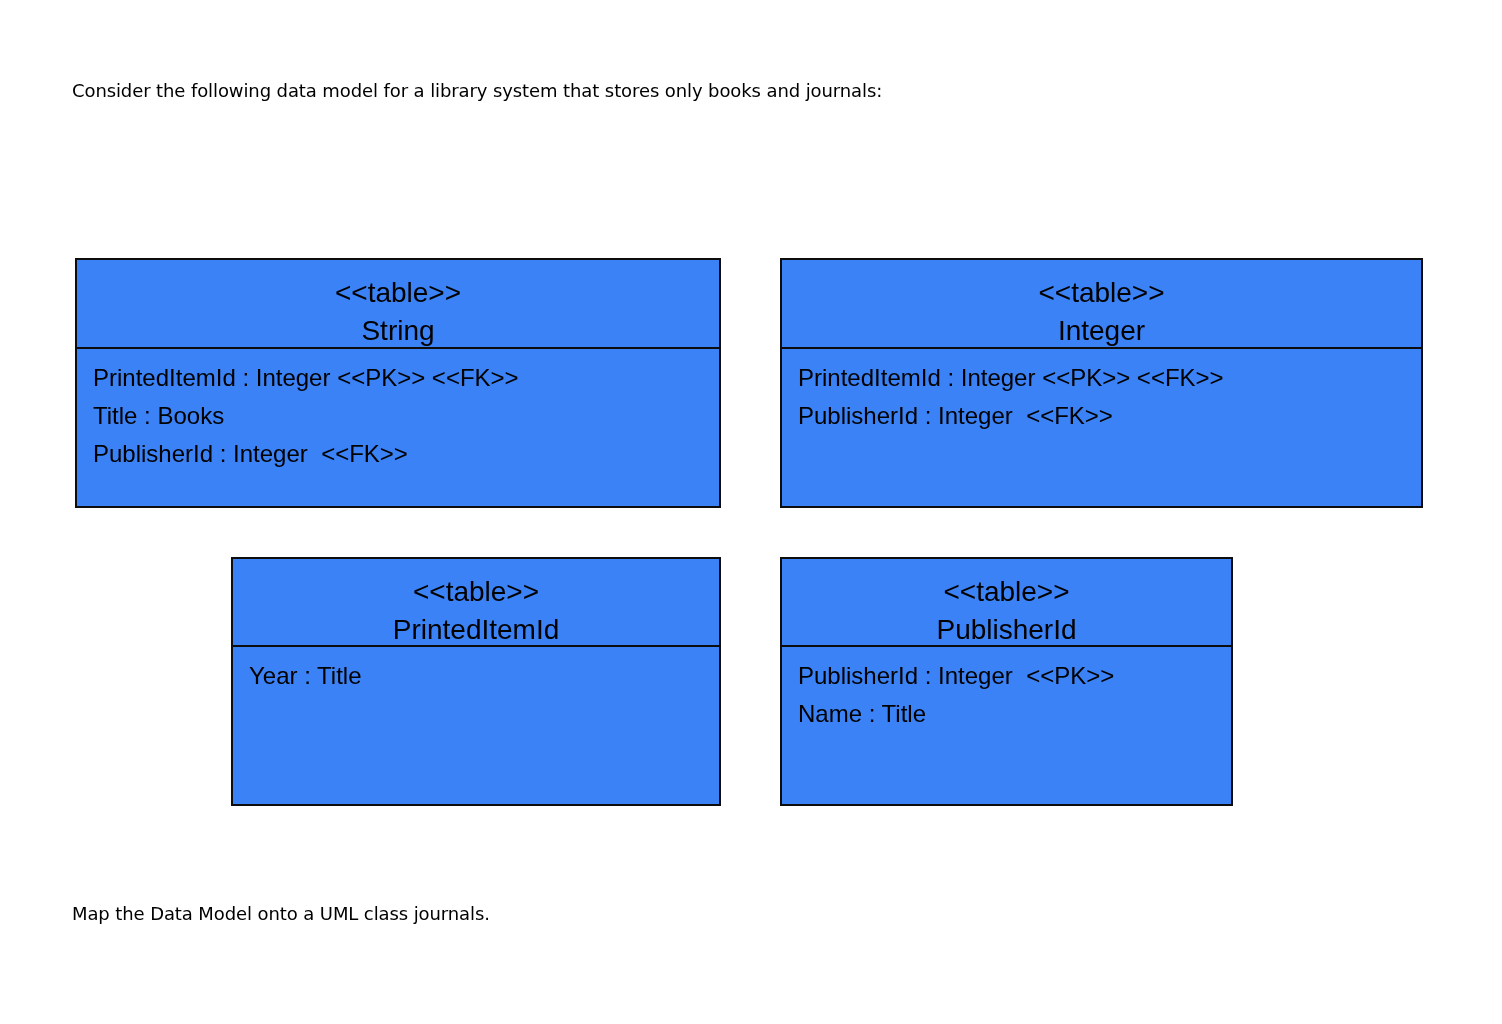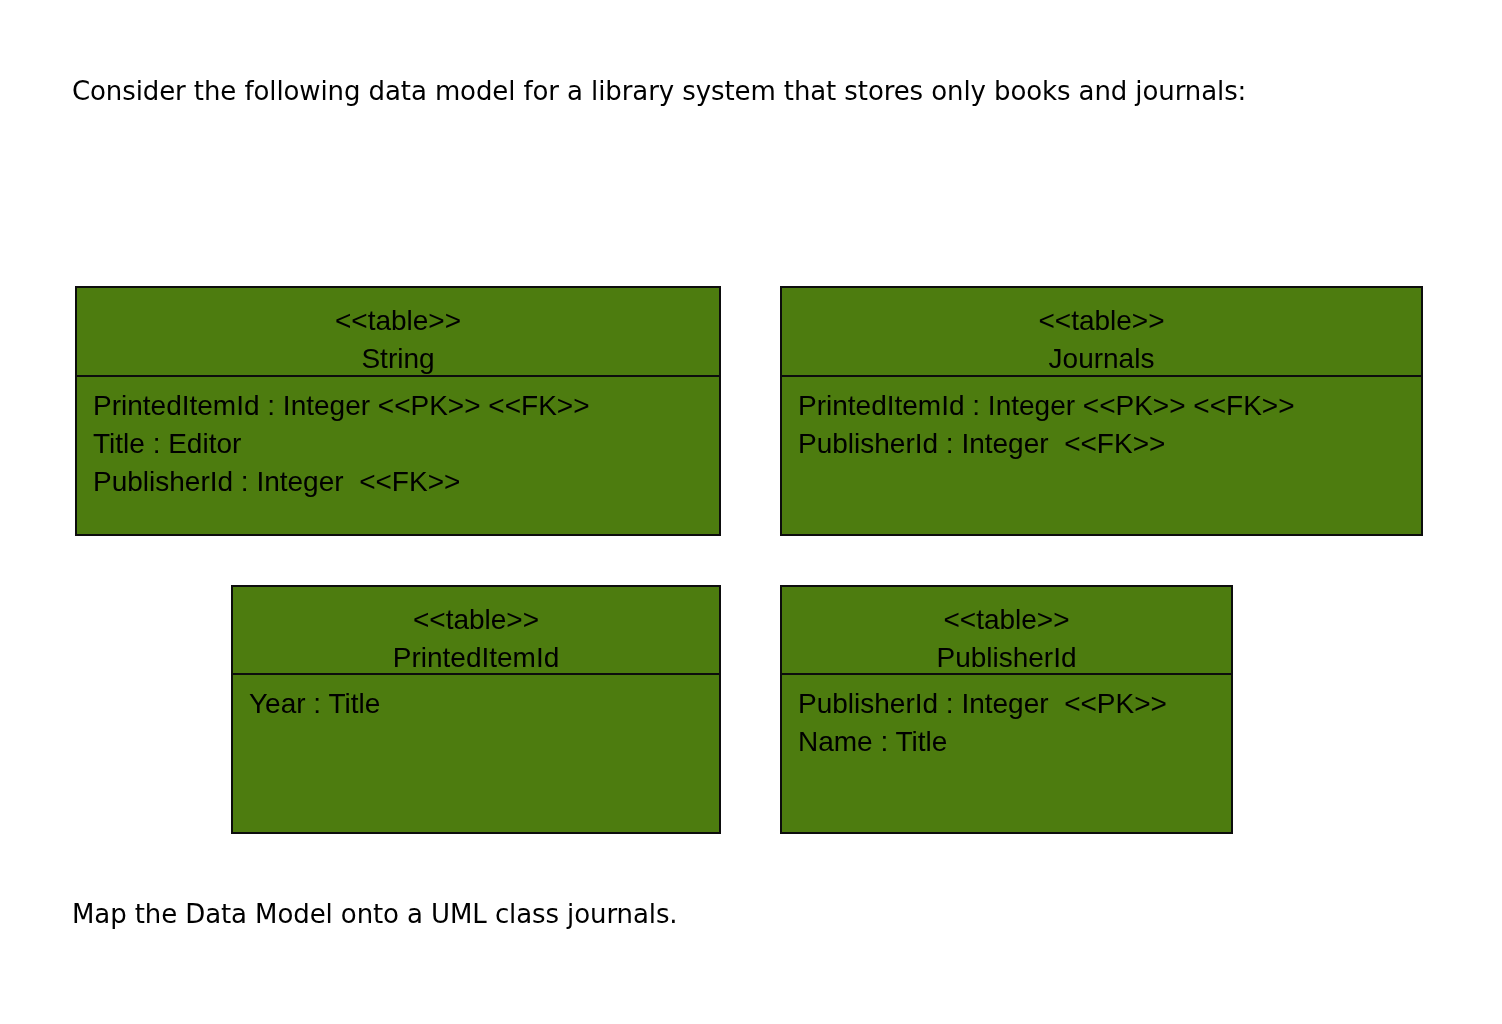--- a/index.html
+++ b/index.html
@@ -22,7 +22,7 @@
   .prose {
     position: absolute;
     font-family: "DejaVu Sans", sans-serif;
-    font-size: 26px;
+    font-size: 18px;
     line-height: 62px;
     color: #000000;
     letter-spacing: -0.1px;

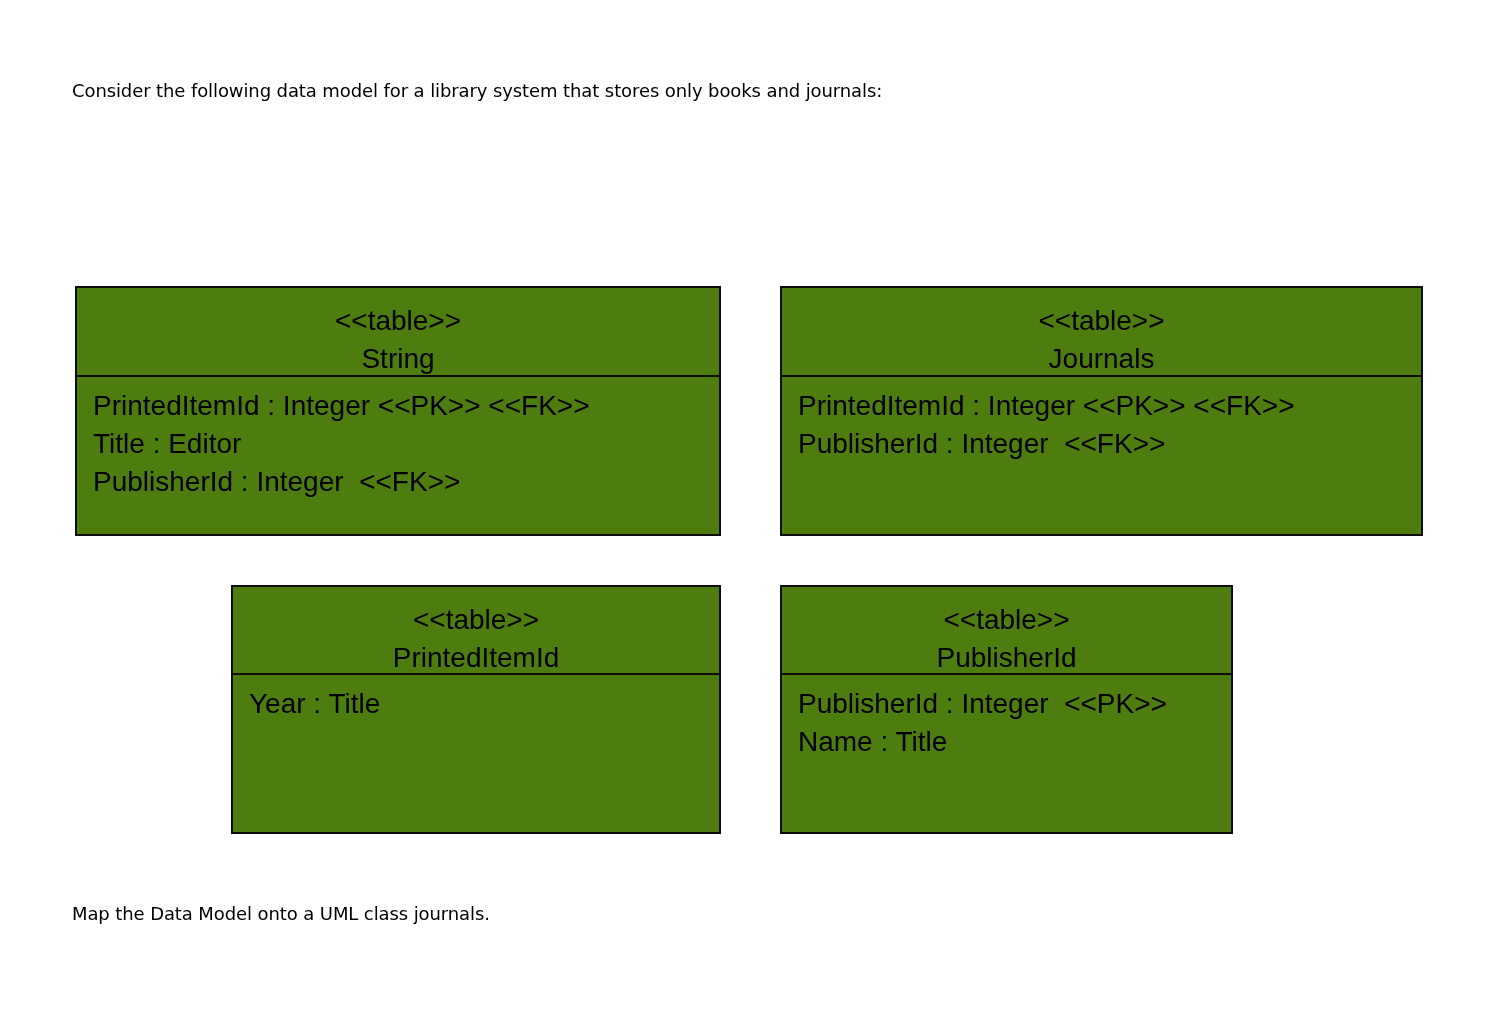--- a/index.html
+++ b/index.html
@@ -45,11 +45,10 @@
     position: absolute;
     box-sizing: border-box;
     border: 2.5px solid #0d0d0d;
-    background: #4d7c0f;
+    background: #3b82f6;
     font-family: "Liberation Sans", sans-serif;
     display: flex;
     flex-direction: column;
-    margin-top: 28px;
   }
   .uml-header {
     box-sizing: border-box;

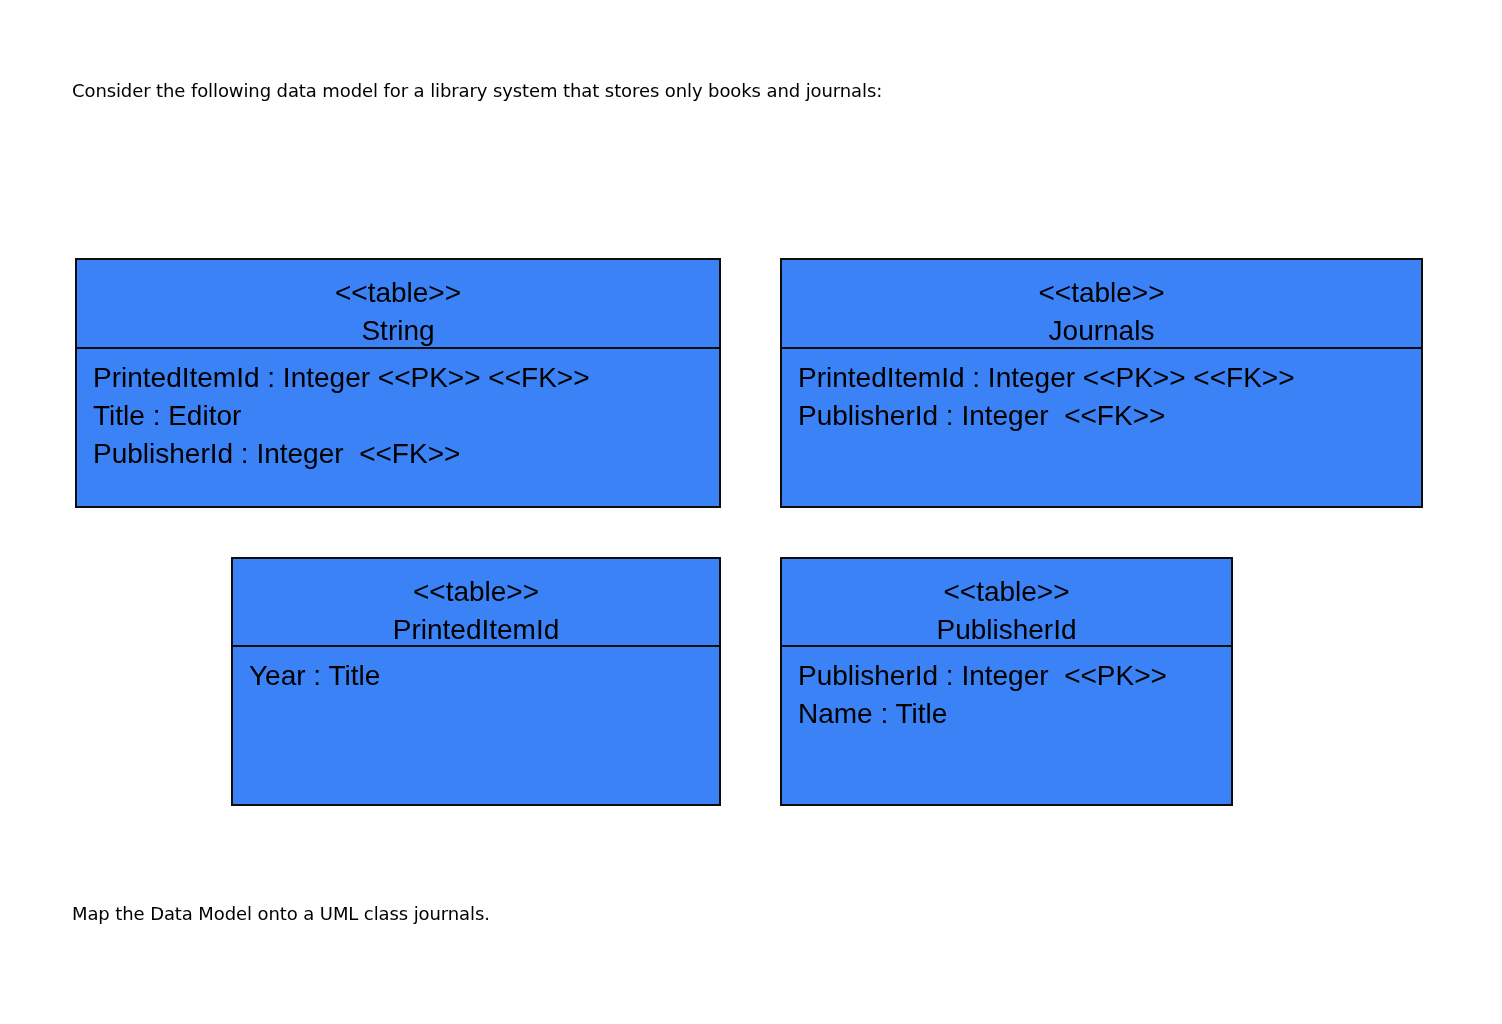--- a/index.html
+++ b/index.html
@@ -105,7 +105,7 @@
 <div class="uml-table" id="table-journals">
   <div class="uml-header">
     <div class="uml-stereotype">&lt;&lt;table&gt;&gt;</div>
-    <div class="uml-name">Journals</div>
+    <div class="uml-name">Integer</div>
   </div>
   <div class="uml-body">
     <div class="uml-attr">PrintedItemId : Integer &lt;&lt;PK&gt;&gt; &lt;&lt;FK&gt;&gt;</div>

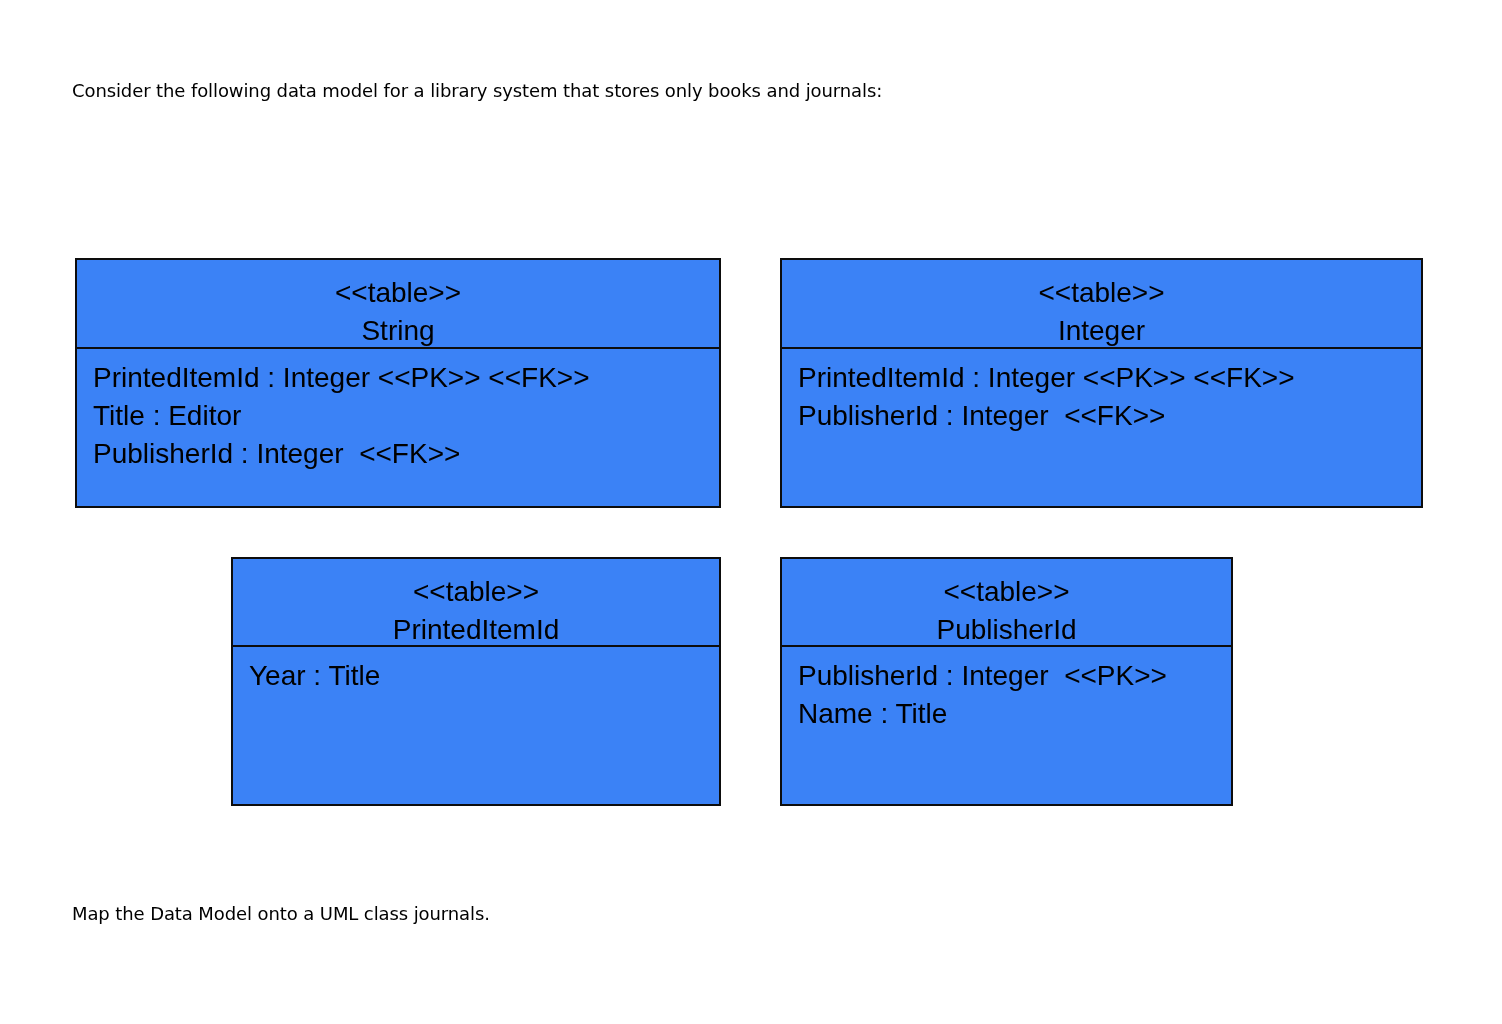--- a/index.html
+++ b/index.html
@@ -69,7 +69,7 @@
     padding: 10px 0 0 16px;
   }
   .uml-attr {
-    font-size: 28px;
+    font-size: 24px;
     line-height: 38px;
     color: #000000;
     white-space: pre;

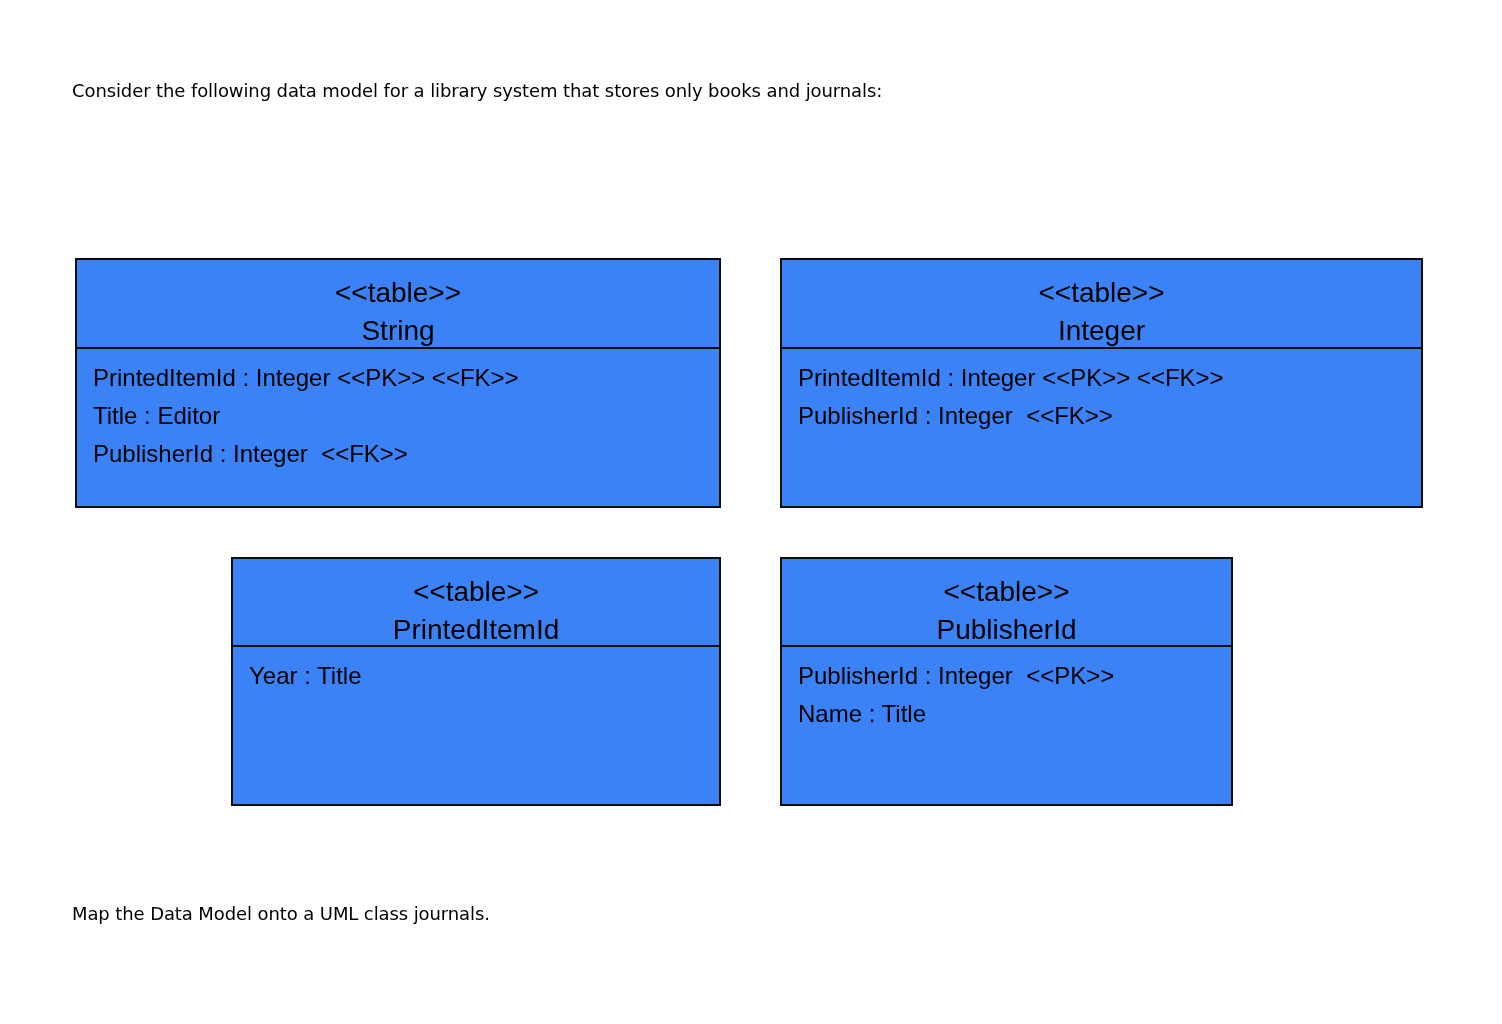--- a/index.html
+++ b/index.html
@@ -97,7 +97,7 @@
   </div>
   <div class="uml-body">
     <div class="uml-attr">PrintedItemId : Integer &lt;&lt;PK&gt;&gt; &lt;&lt;FK&gt;&gt;</div>
-    <div class="uml-attr">Title : Editor</div>
+    <div class="uml-attr">Title : Books</div>
     <div class="uml-attr">PublisherId : Integer  &lt;&lt;FK&gt;&gt;</div>
   </div>
 </div>

